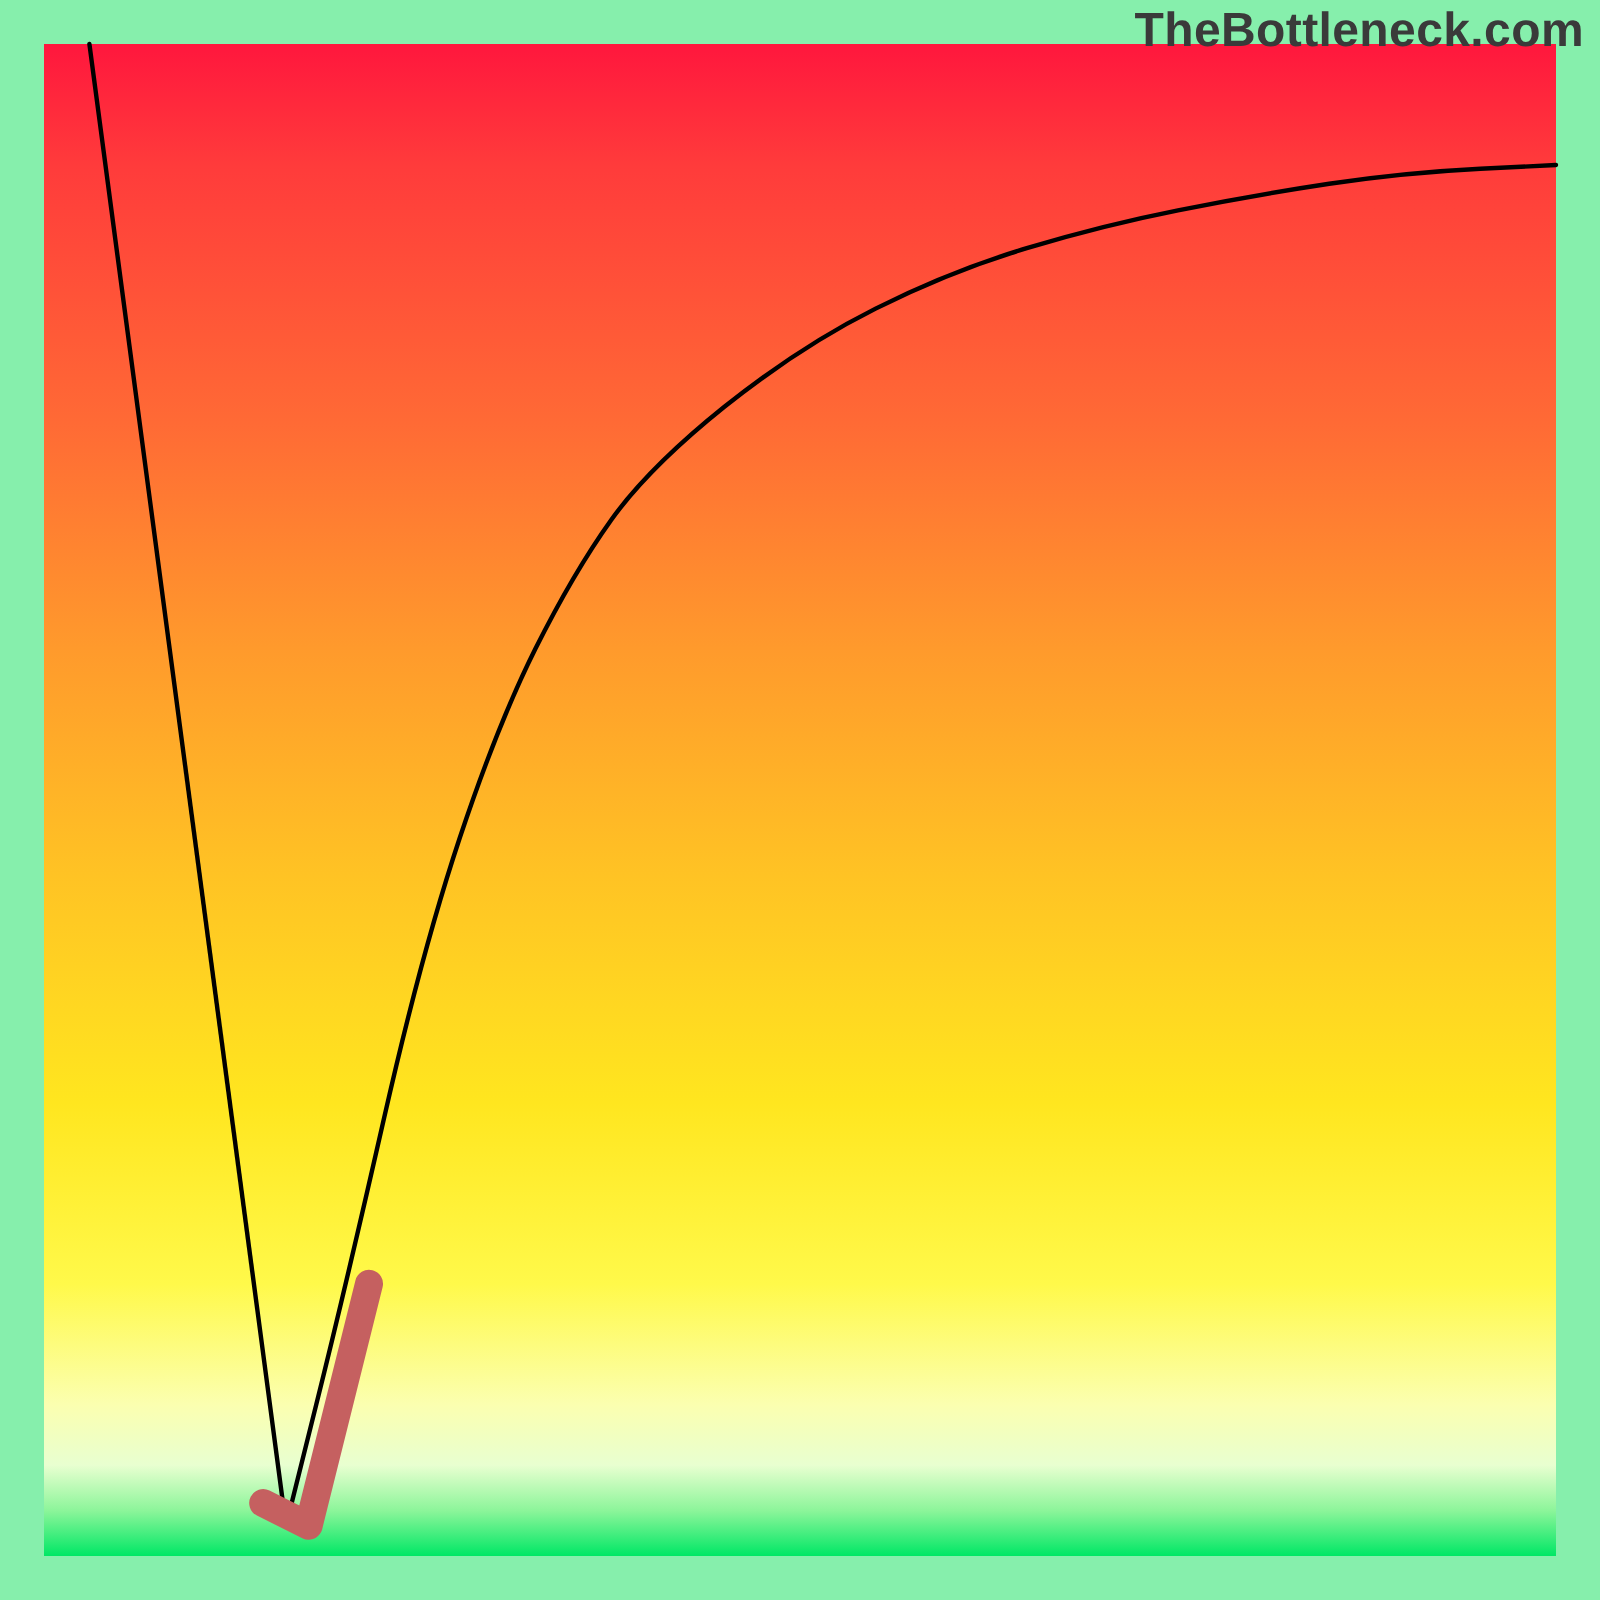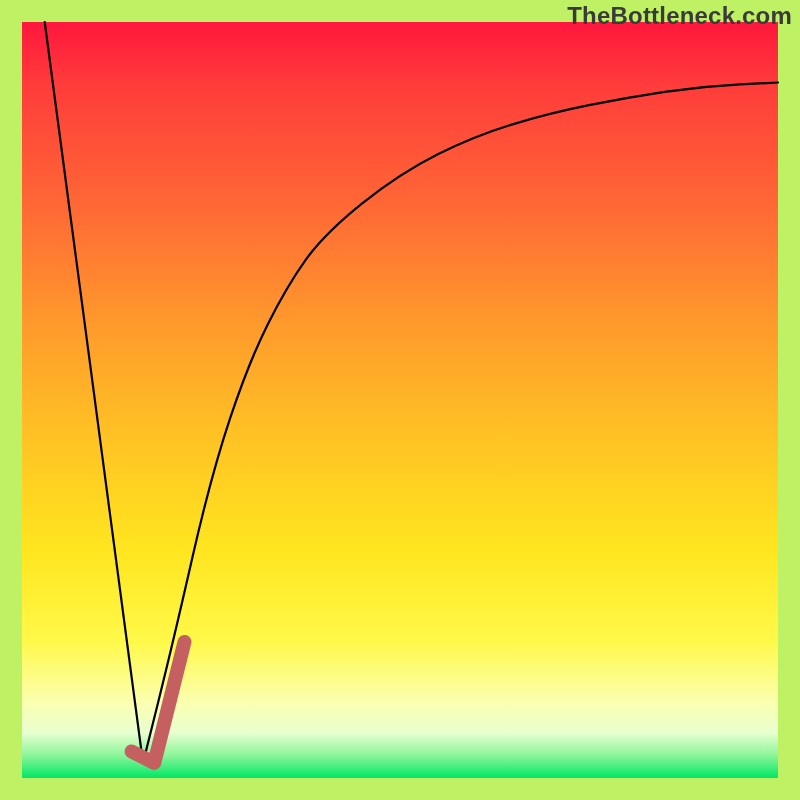--- a/index.html
+++ b/index.html
@@ -15,7 +15,7 @@
     position: relative;
     width: 800px;
     height: 800px;
-    background: #bef264;
+    background: #86efac;
   }
   .plot {
     position: absolute;

